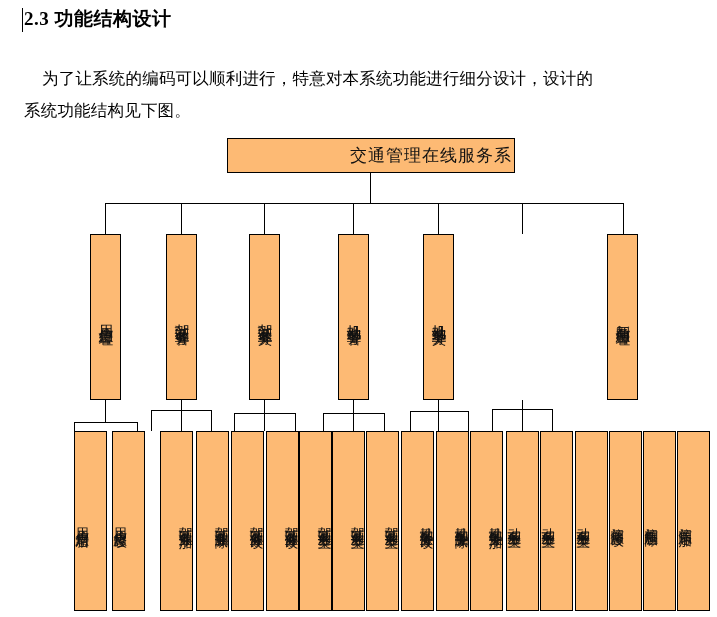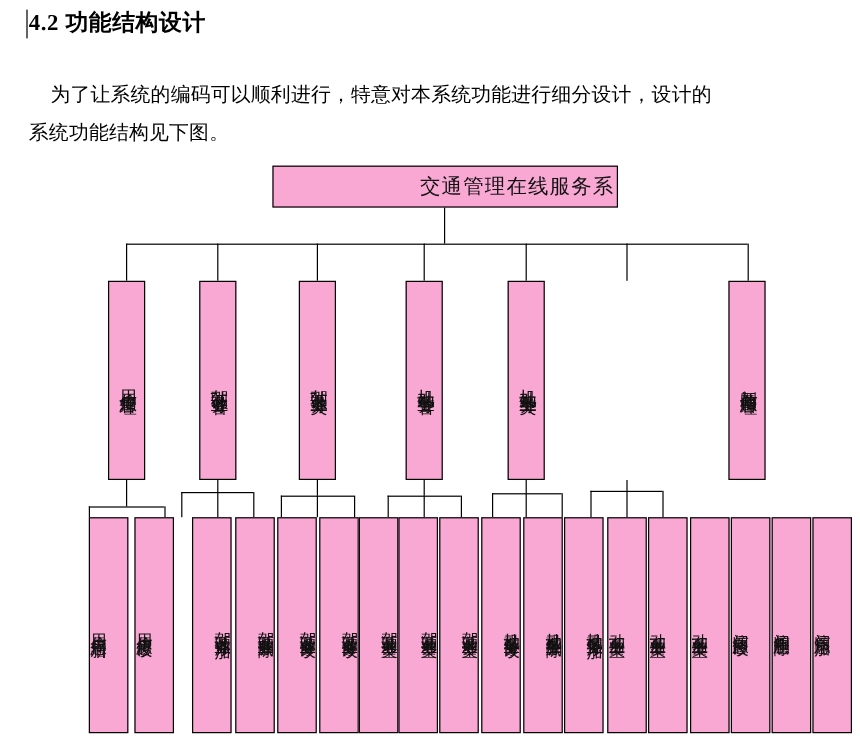--- a/index.html
+++ b/index.html
@@ -115,7 +115,7 @@
 
 <div id="doc-caret"></div>
 
-<div id="section-heading">4.2 功能结构设计</div>
+<div id="section-heading">2.3 功能结构设计</div>
 
 <div id="para-line-1">为了让系统的编码可以顺利进行，特意对本系统功能进行细分设计，设计的</div>
 

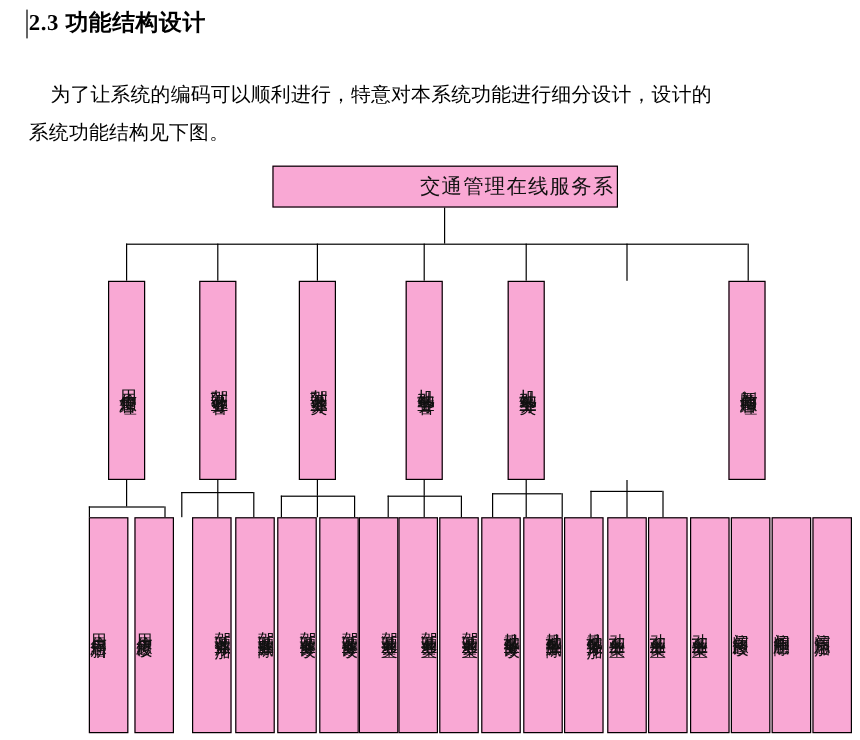--- a/index.html
+++ b/index.html
@@ -64,7 +64,7 @@
     position: absolute;
     box-sizing: border-box;
     border: 1px solid #000000;
-    background: #f9a8d4;
+    background: #fdba74;
     overflow: hidden;
     font-size: 13.5px;
     line-height: 1.02;

